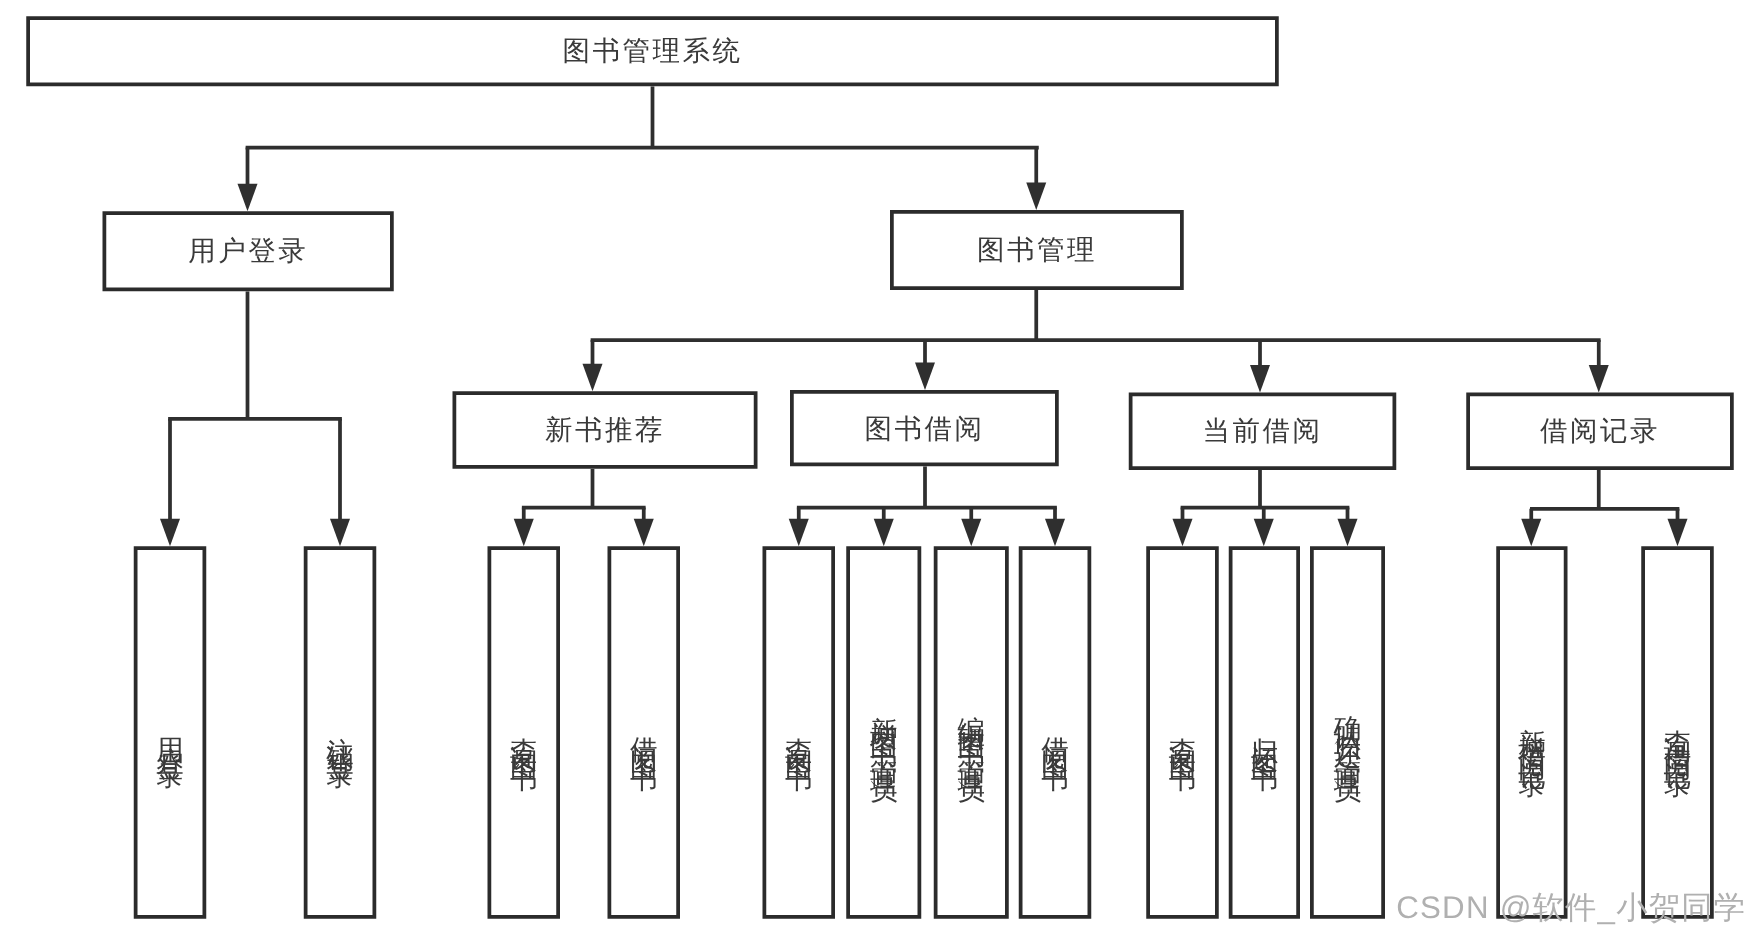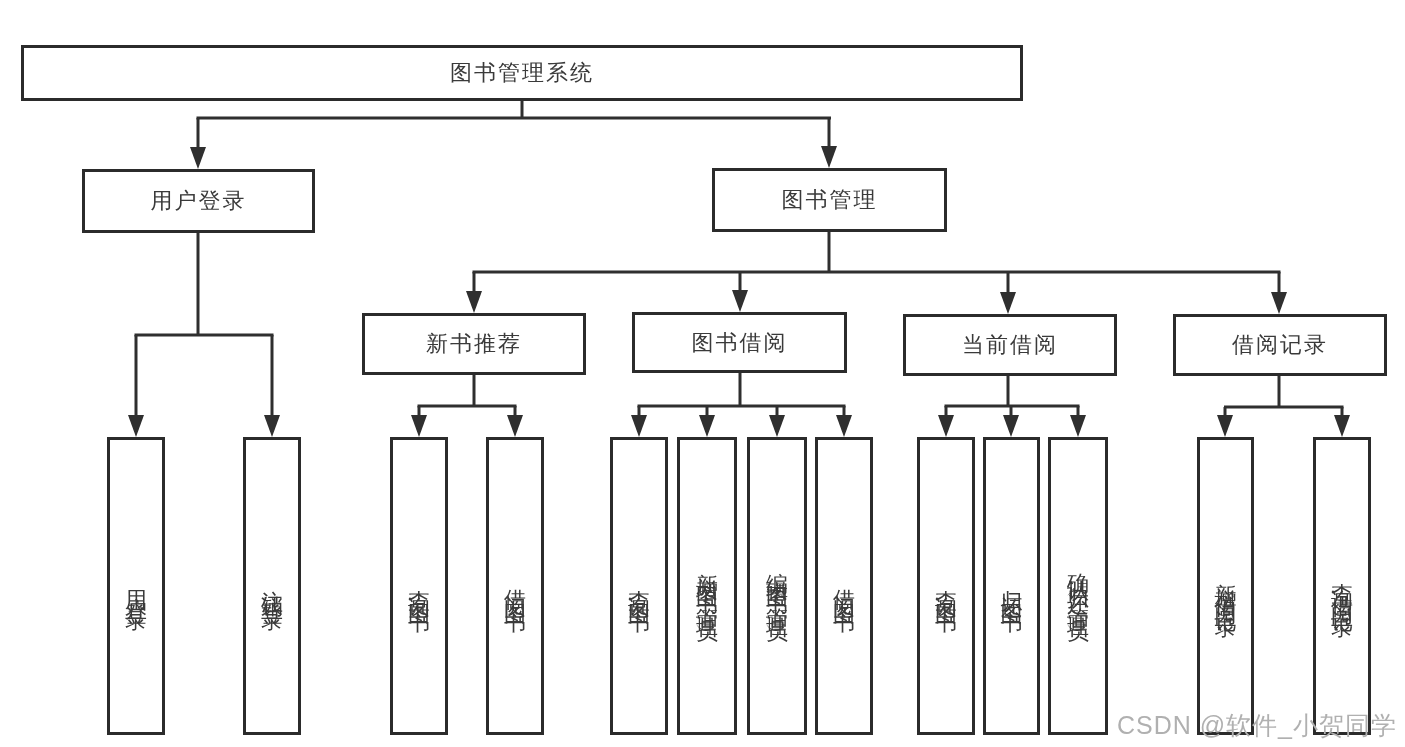--- a/index.html
+++ b/index.html
@@ -44,7 +44,7 @@
     line-height: 1.0;
   }
   
-  .n-root   { left: 21px;   top: 13px;  width: 1002px; height: 56px; margin-top: 32px; }
+  .n-root   { left: 21px;   top: 13px;  width: 1002px; height: 56px; }
   .n-login  { left: 82px;   top: 169px; width: 233px;  height: 64px; }
   .n-mgmt   { left: 712px;  top: 168px; width: 235px;  height: 64px; align-items: center; }
   .n-newrec { left: 362px;  top: 313px; width: 224px;  height: 62px; }

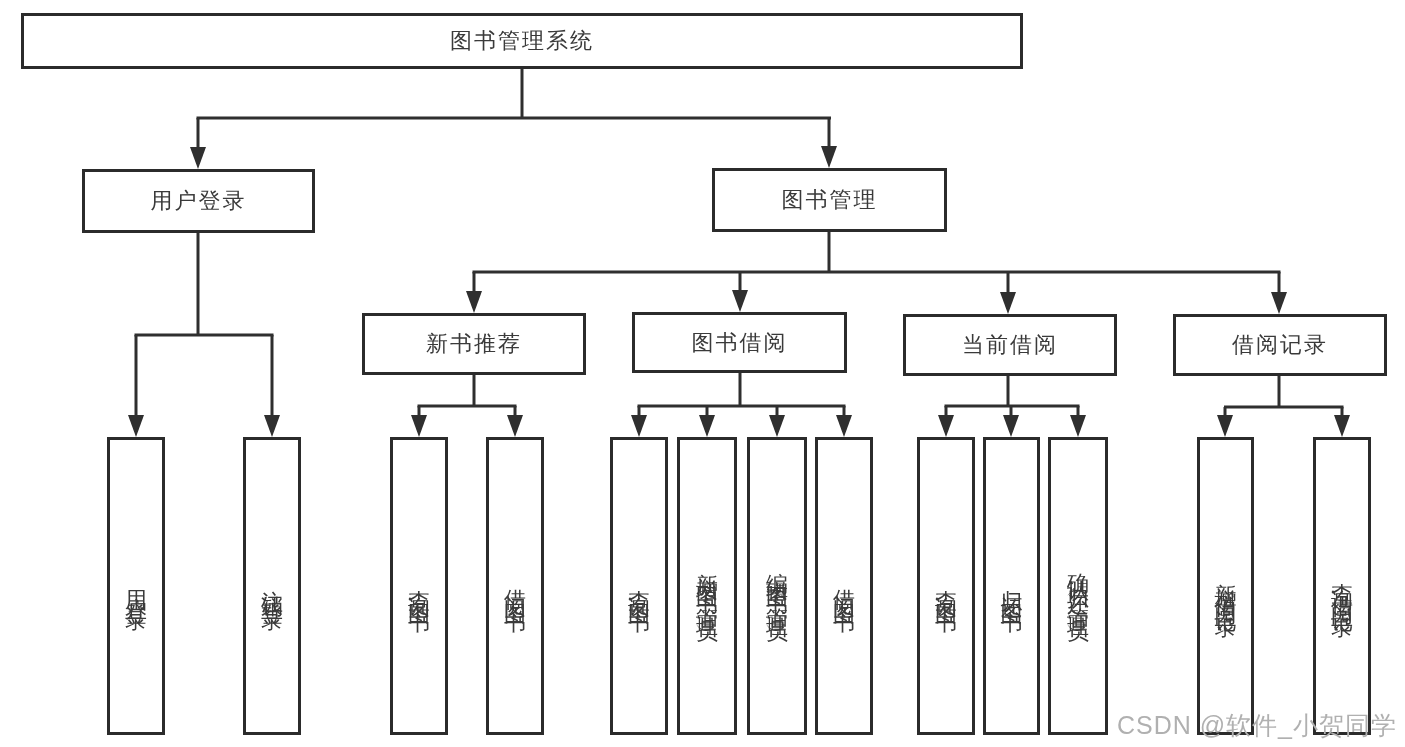--- a/index.html
+++ b/index.html
@@ -47,7 +47,7 @@
   .n-root   { left: 21px;   top: 13px;  width: 1002px; height: 56px; }
   .n-login  { left: 82px;   top: 169px; width: 233px;  height: 64px; }
   .n-mgmt   { left: 712px;  top: 168px; width: 235px;  height: 64px; align-items: center; }
-  .n-newrec { left: 362px;  top: 313px; width: 224px;  height: 62px; }
+  .n-newrec { left: 362px;  top: 313px; width: 244px;  height: 62px; }
   .n-borrow { left: 632px;  top: 312px; width: 215px;  height: 61px; }
   .n-curr   { left: 903px;  top: 314px; width: 214px;  height: 62px; }
   .n-record { left: 1173px; top: 314px; width: 214px;  height: 62px; text-align: center; }

